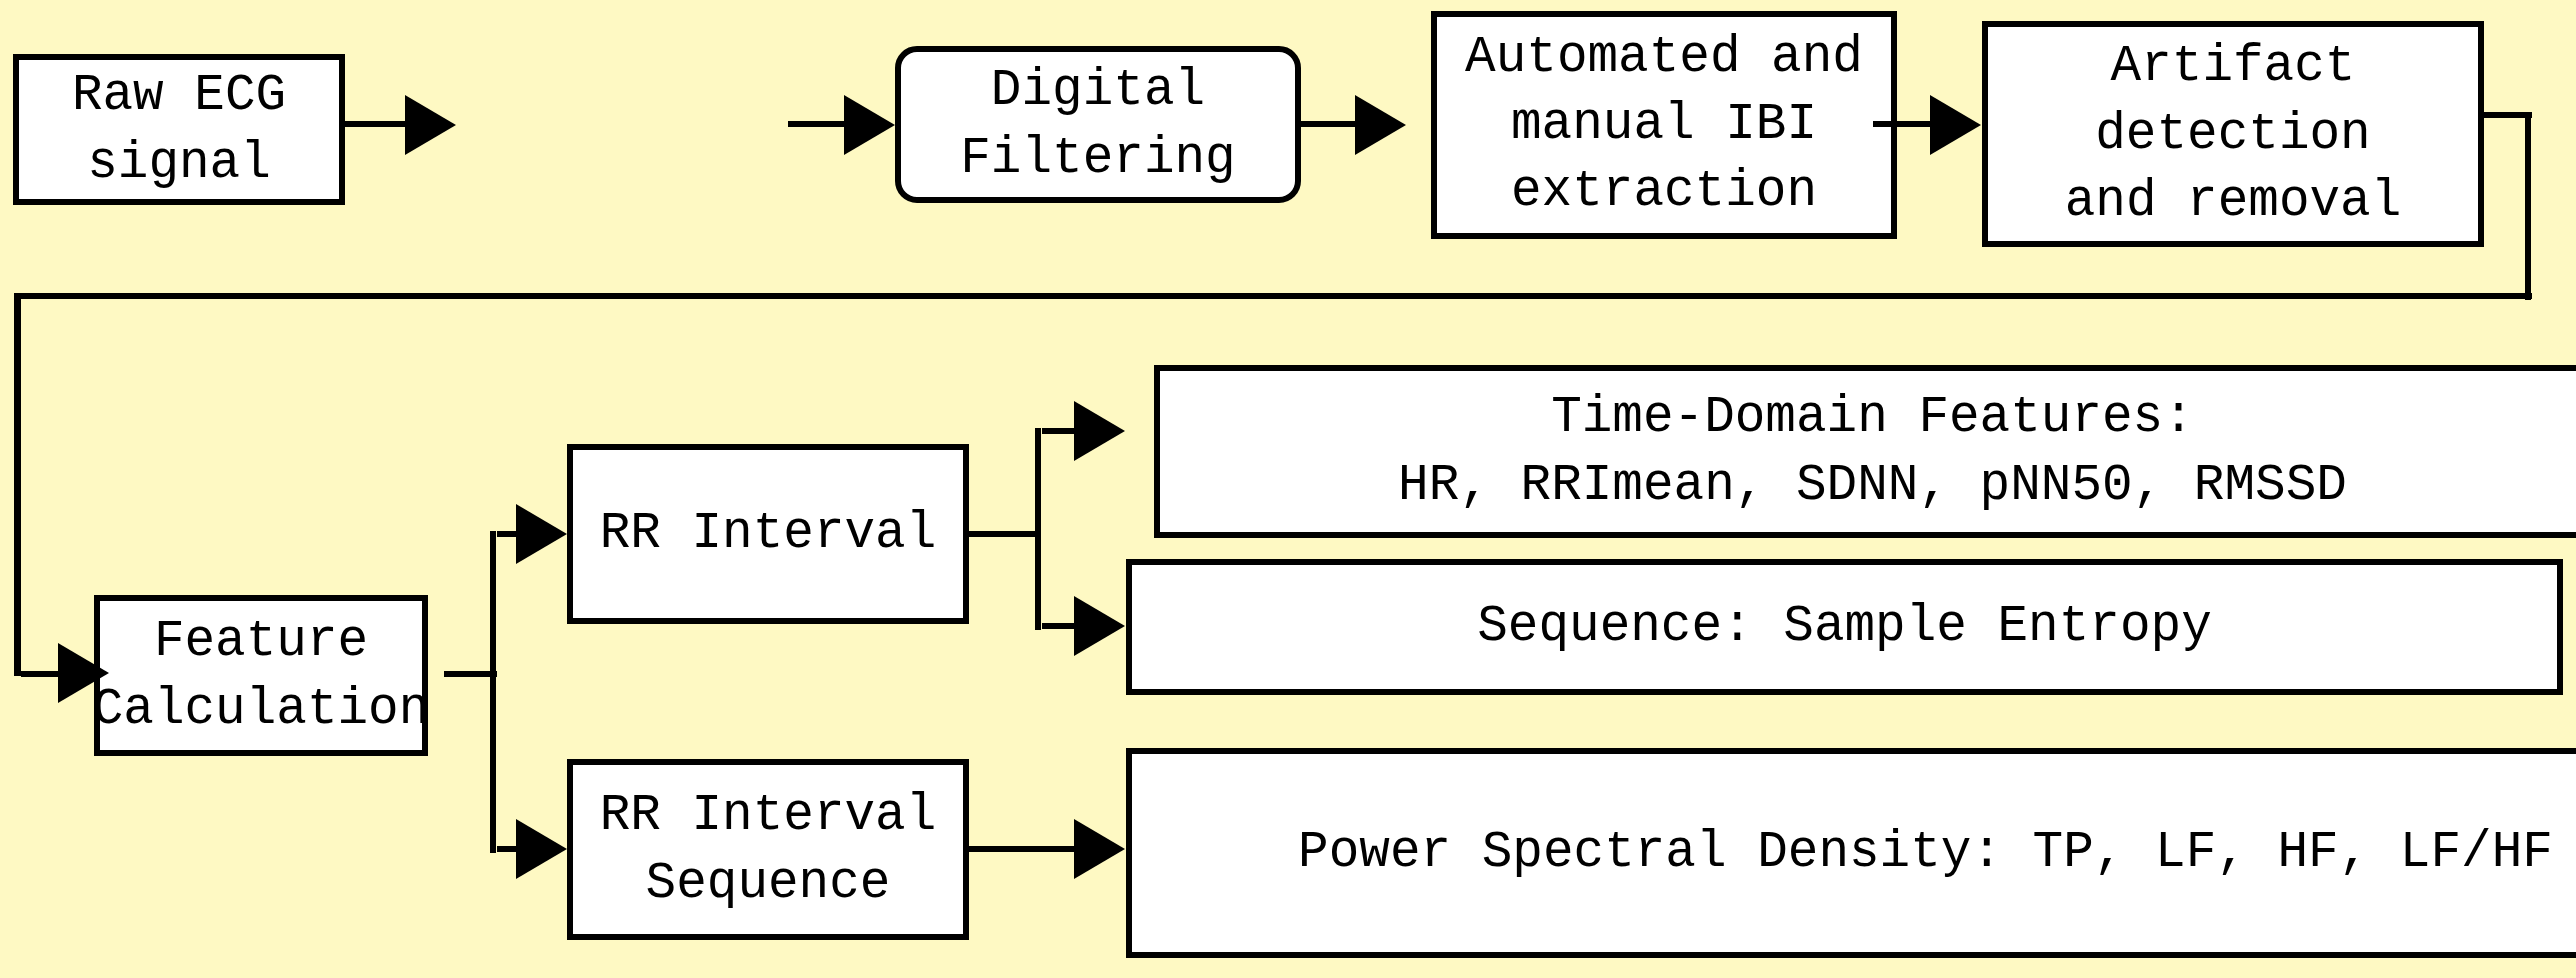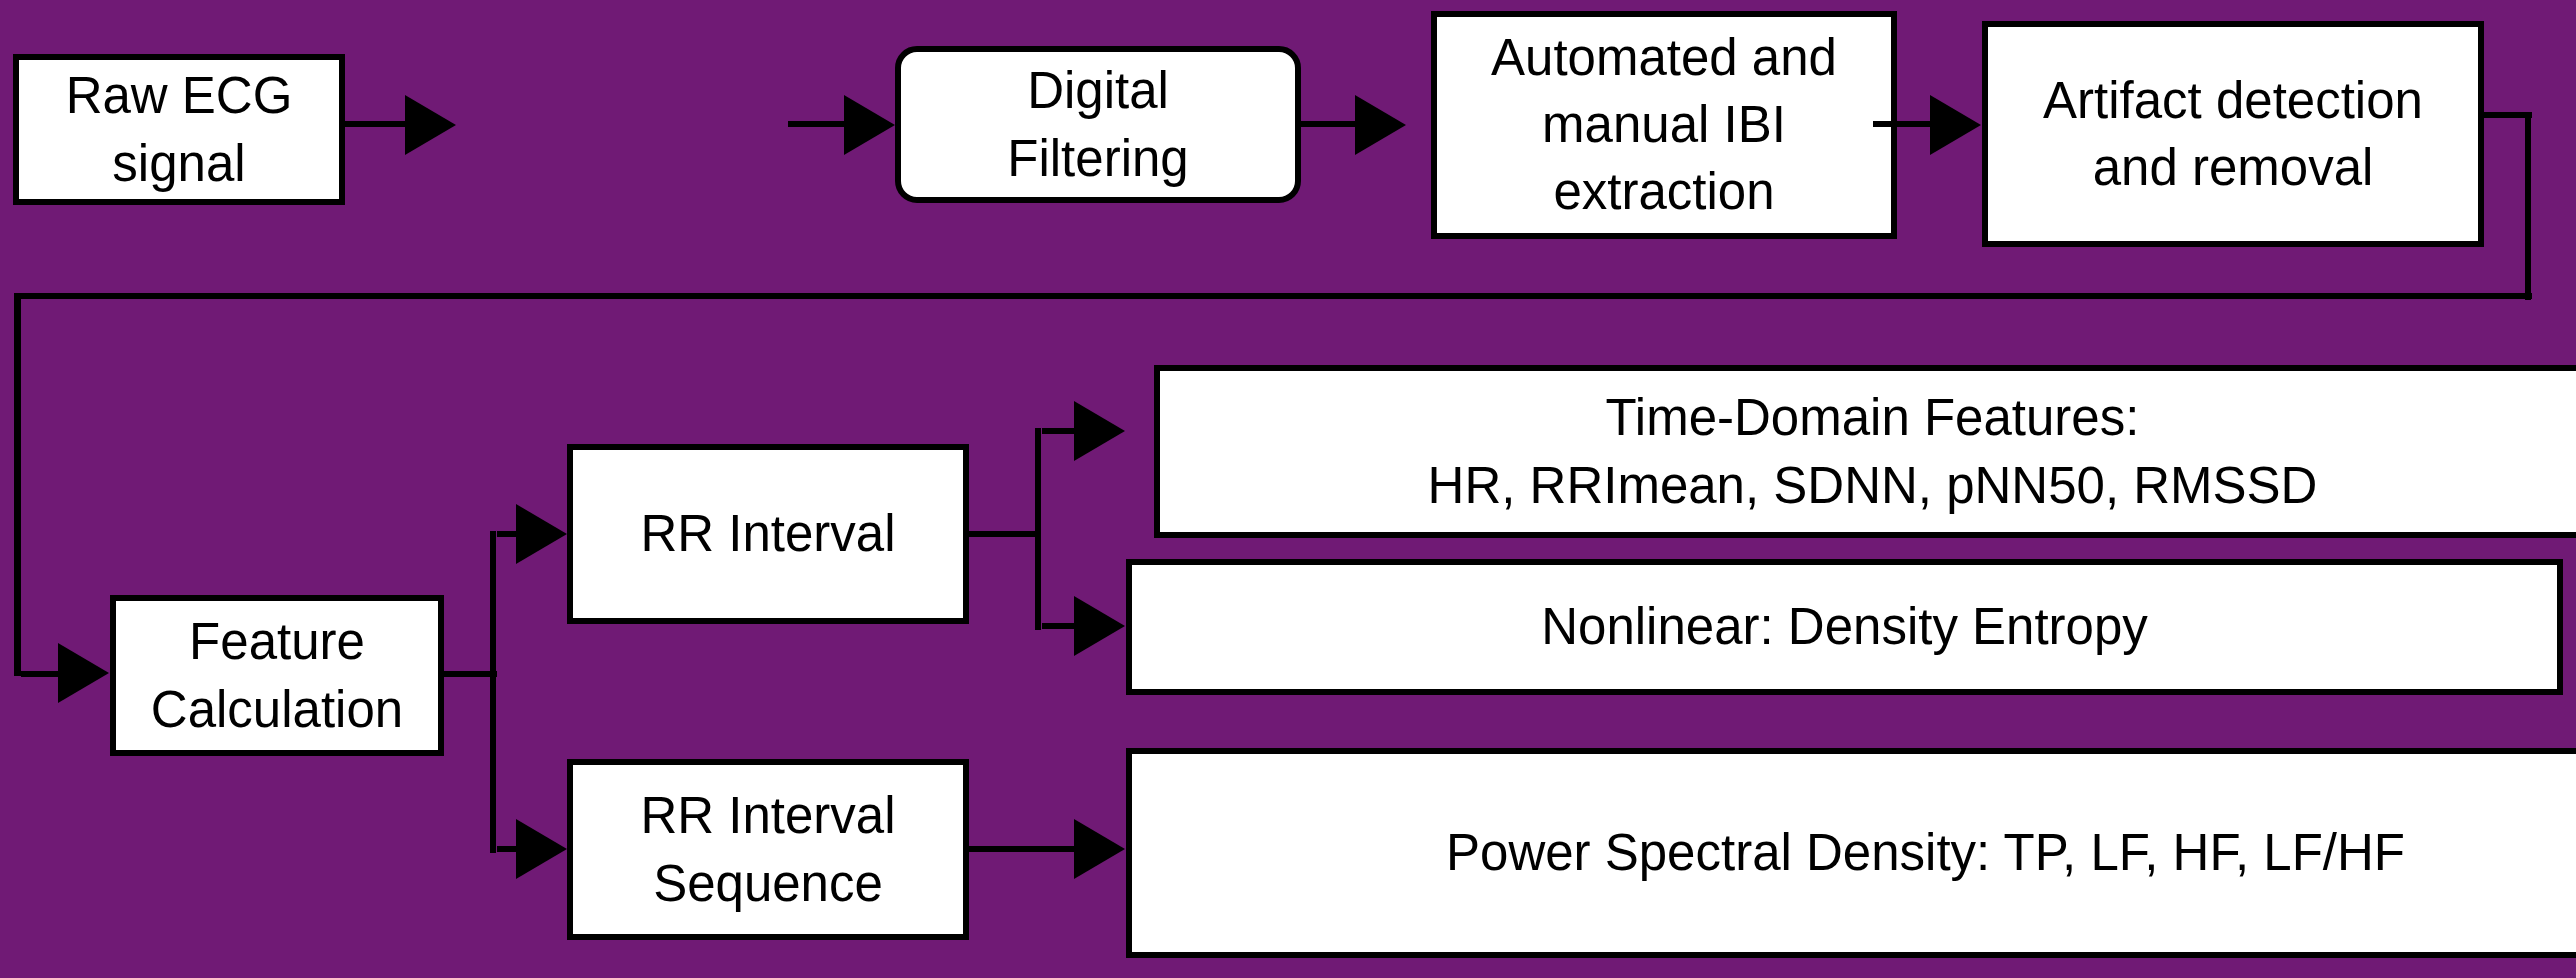--- a/index.html
+++ b/index.html
@@ -11,8 +11,8 @@
     position: relative;
     width: 2576px;
     height: 978px;
-    background: #701a75;
-    font-family: Liberation Sans, sans-serif;
+    background: #fef9c3;
+    font-family: Liberation Mono, monospace;
     color: #000000;
     overflow: hidden;
   }

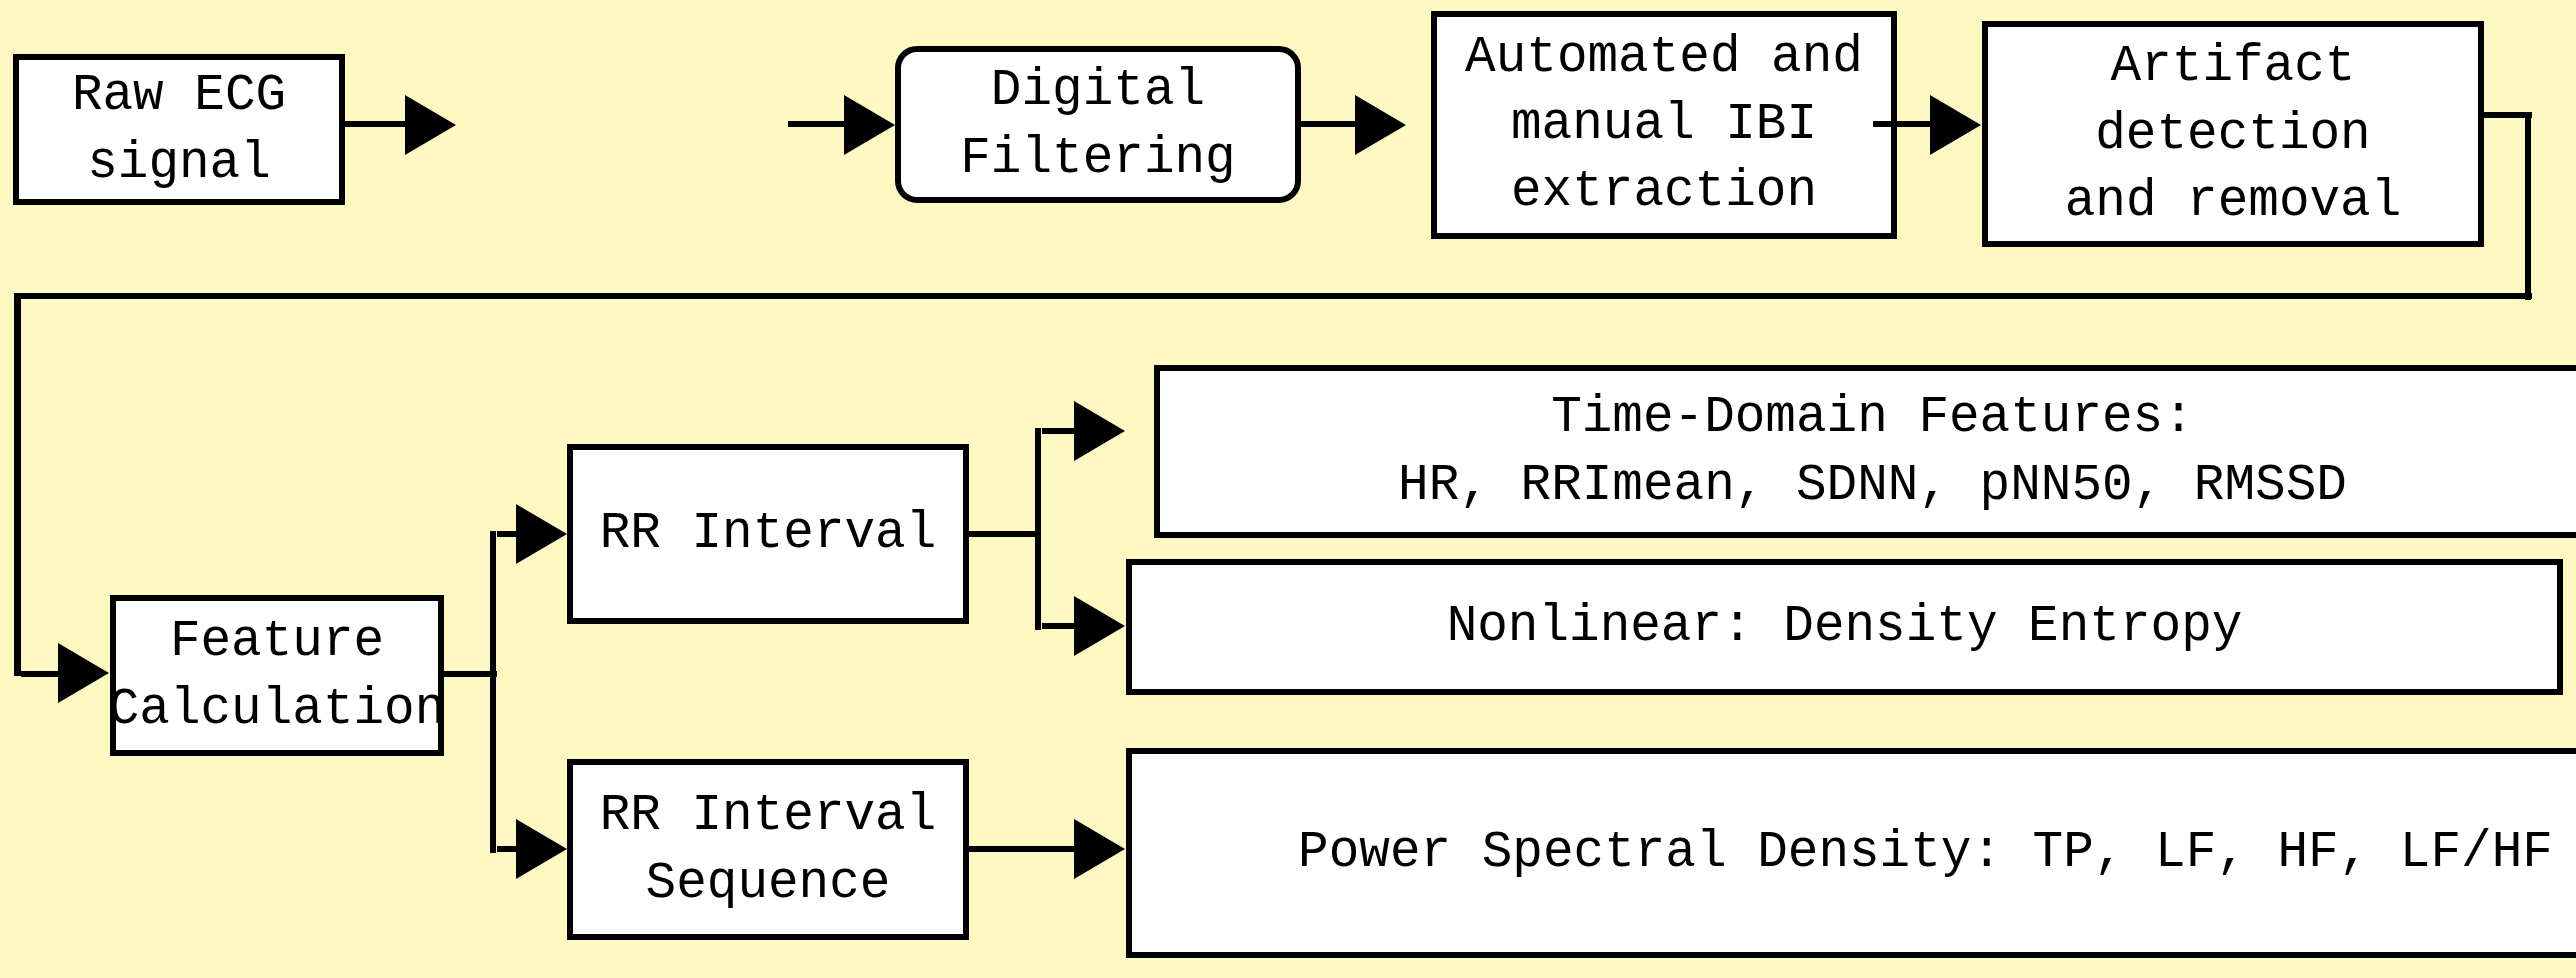--- a/index.html
+++ b/index.html
@@ -62,7 +62,7 @@
   <div class="node" style="left:1982px; top:21.4px;   width:502px;  height:226px;">Artifact detection
 and removal</div>
 
-  <div class="node" style="left:110px;  top:595px;  width:334px;  height:161px;">Feature
+  <div class="node" style="left:94px;  top:595px;  width:334px;  height:161px;">Feature
 Calculation</div>
 
   <div class="node" style="left:567px;  top:444px;  width:402px;  height:180px;">RR Interval</div>

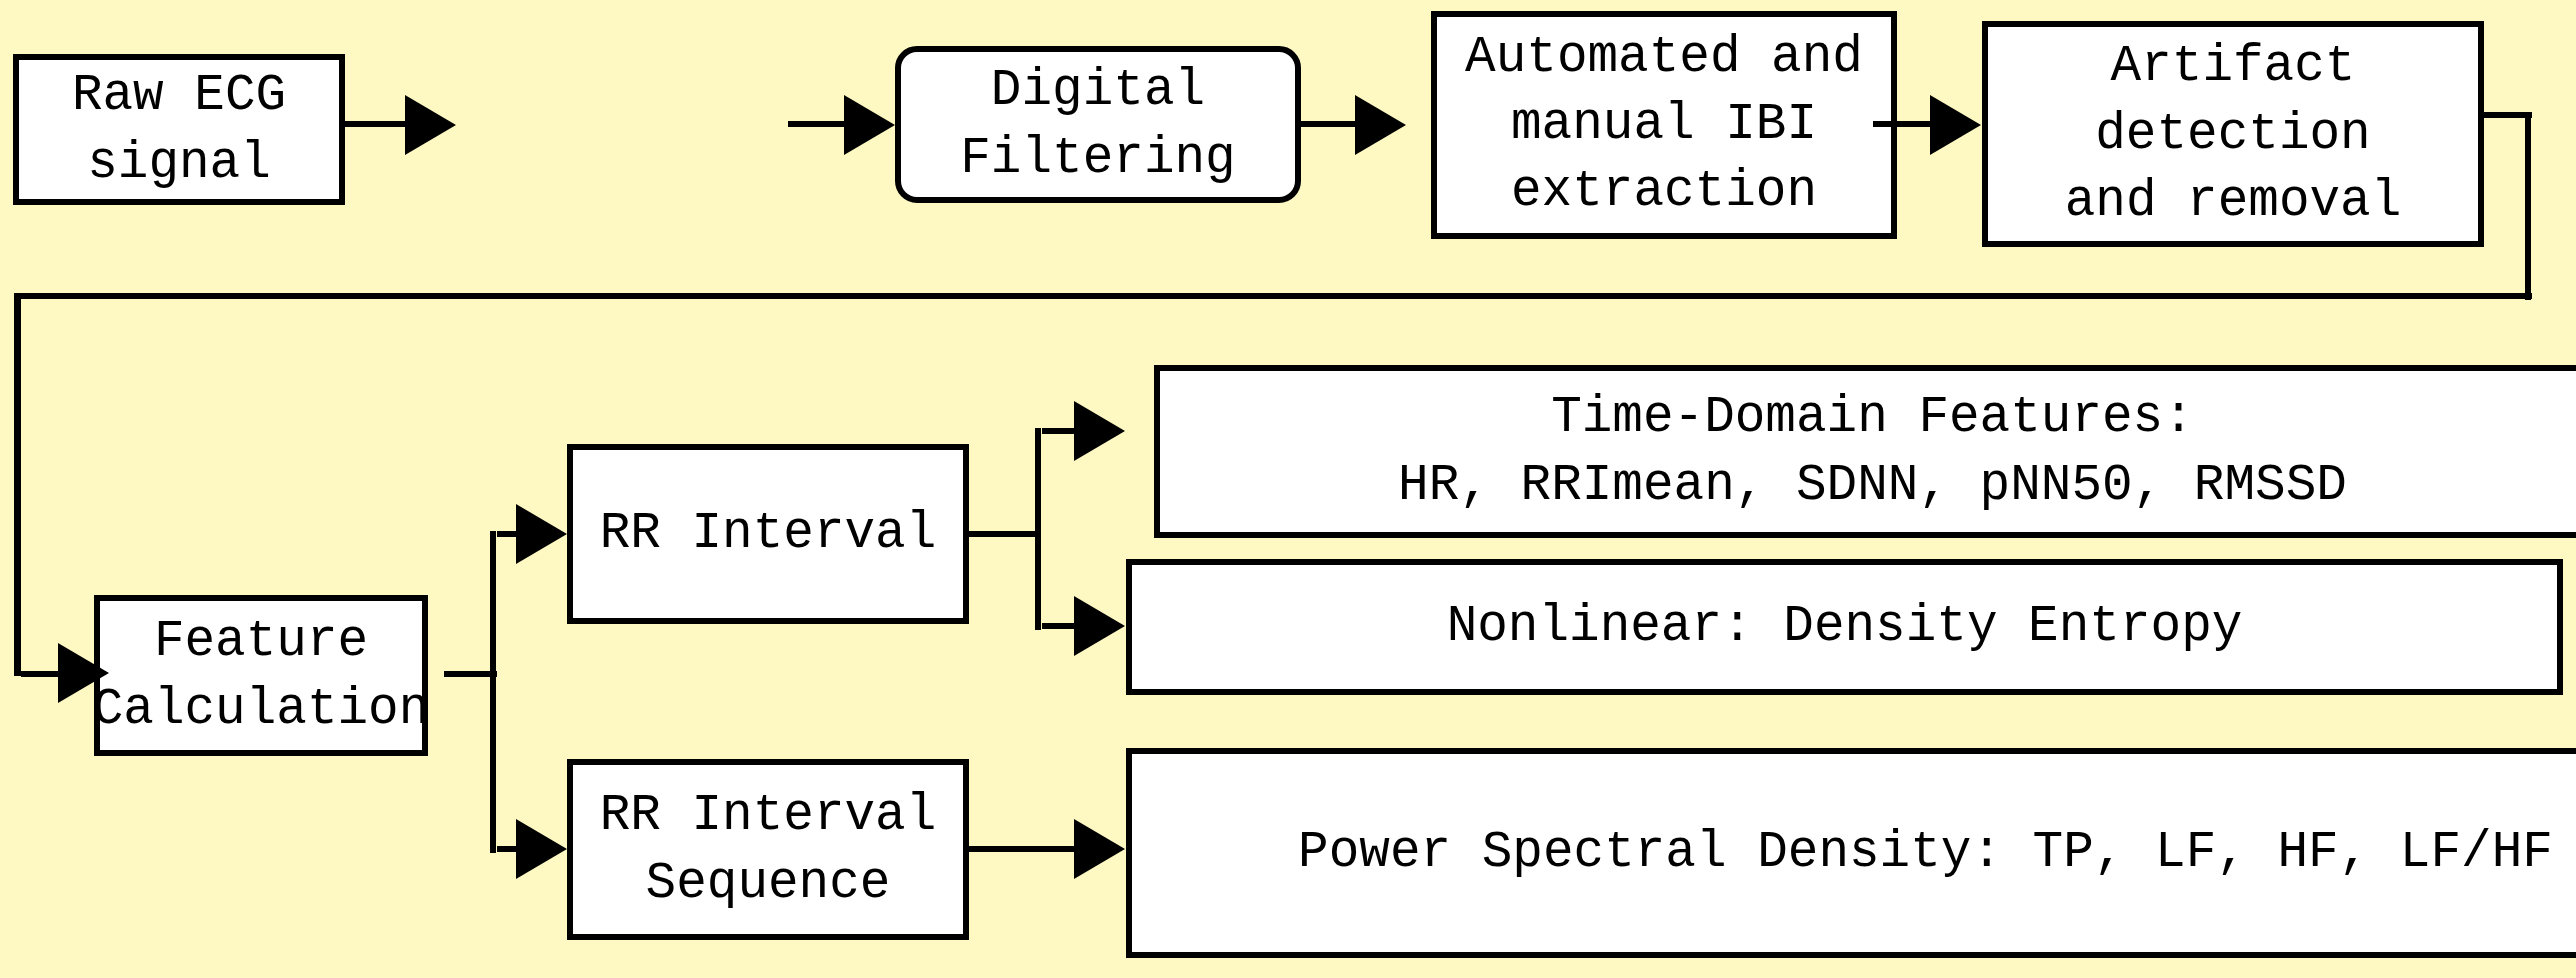--- a/index.html
+++ b/index.html
@@ -73,7 +73,7 @@
   <div class="node" style="left:1154px; top:345px;  width:1437px; height:173px;margin-top:20px;">Time-Domain Features:
 HR, RRImean, SDNN, pNN50, RMSSD</div>
 
-  <div class="node" style="left:1126px; top:559px;  width:1437px; height:136px;">Nonlinear: Density Entropy</div>
+  <div class="node" style="left:1126px; top:559px;  width:1437px; height:136px;">Sequence: Sample Entropy</div>
 
   <div class="node" style="left:1126px; top:748px; width:1599px; height:210px;">Power Spectral Density: TP, LF, HF, LF/HF</div>
 

